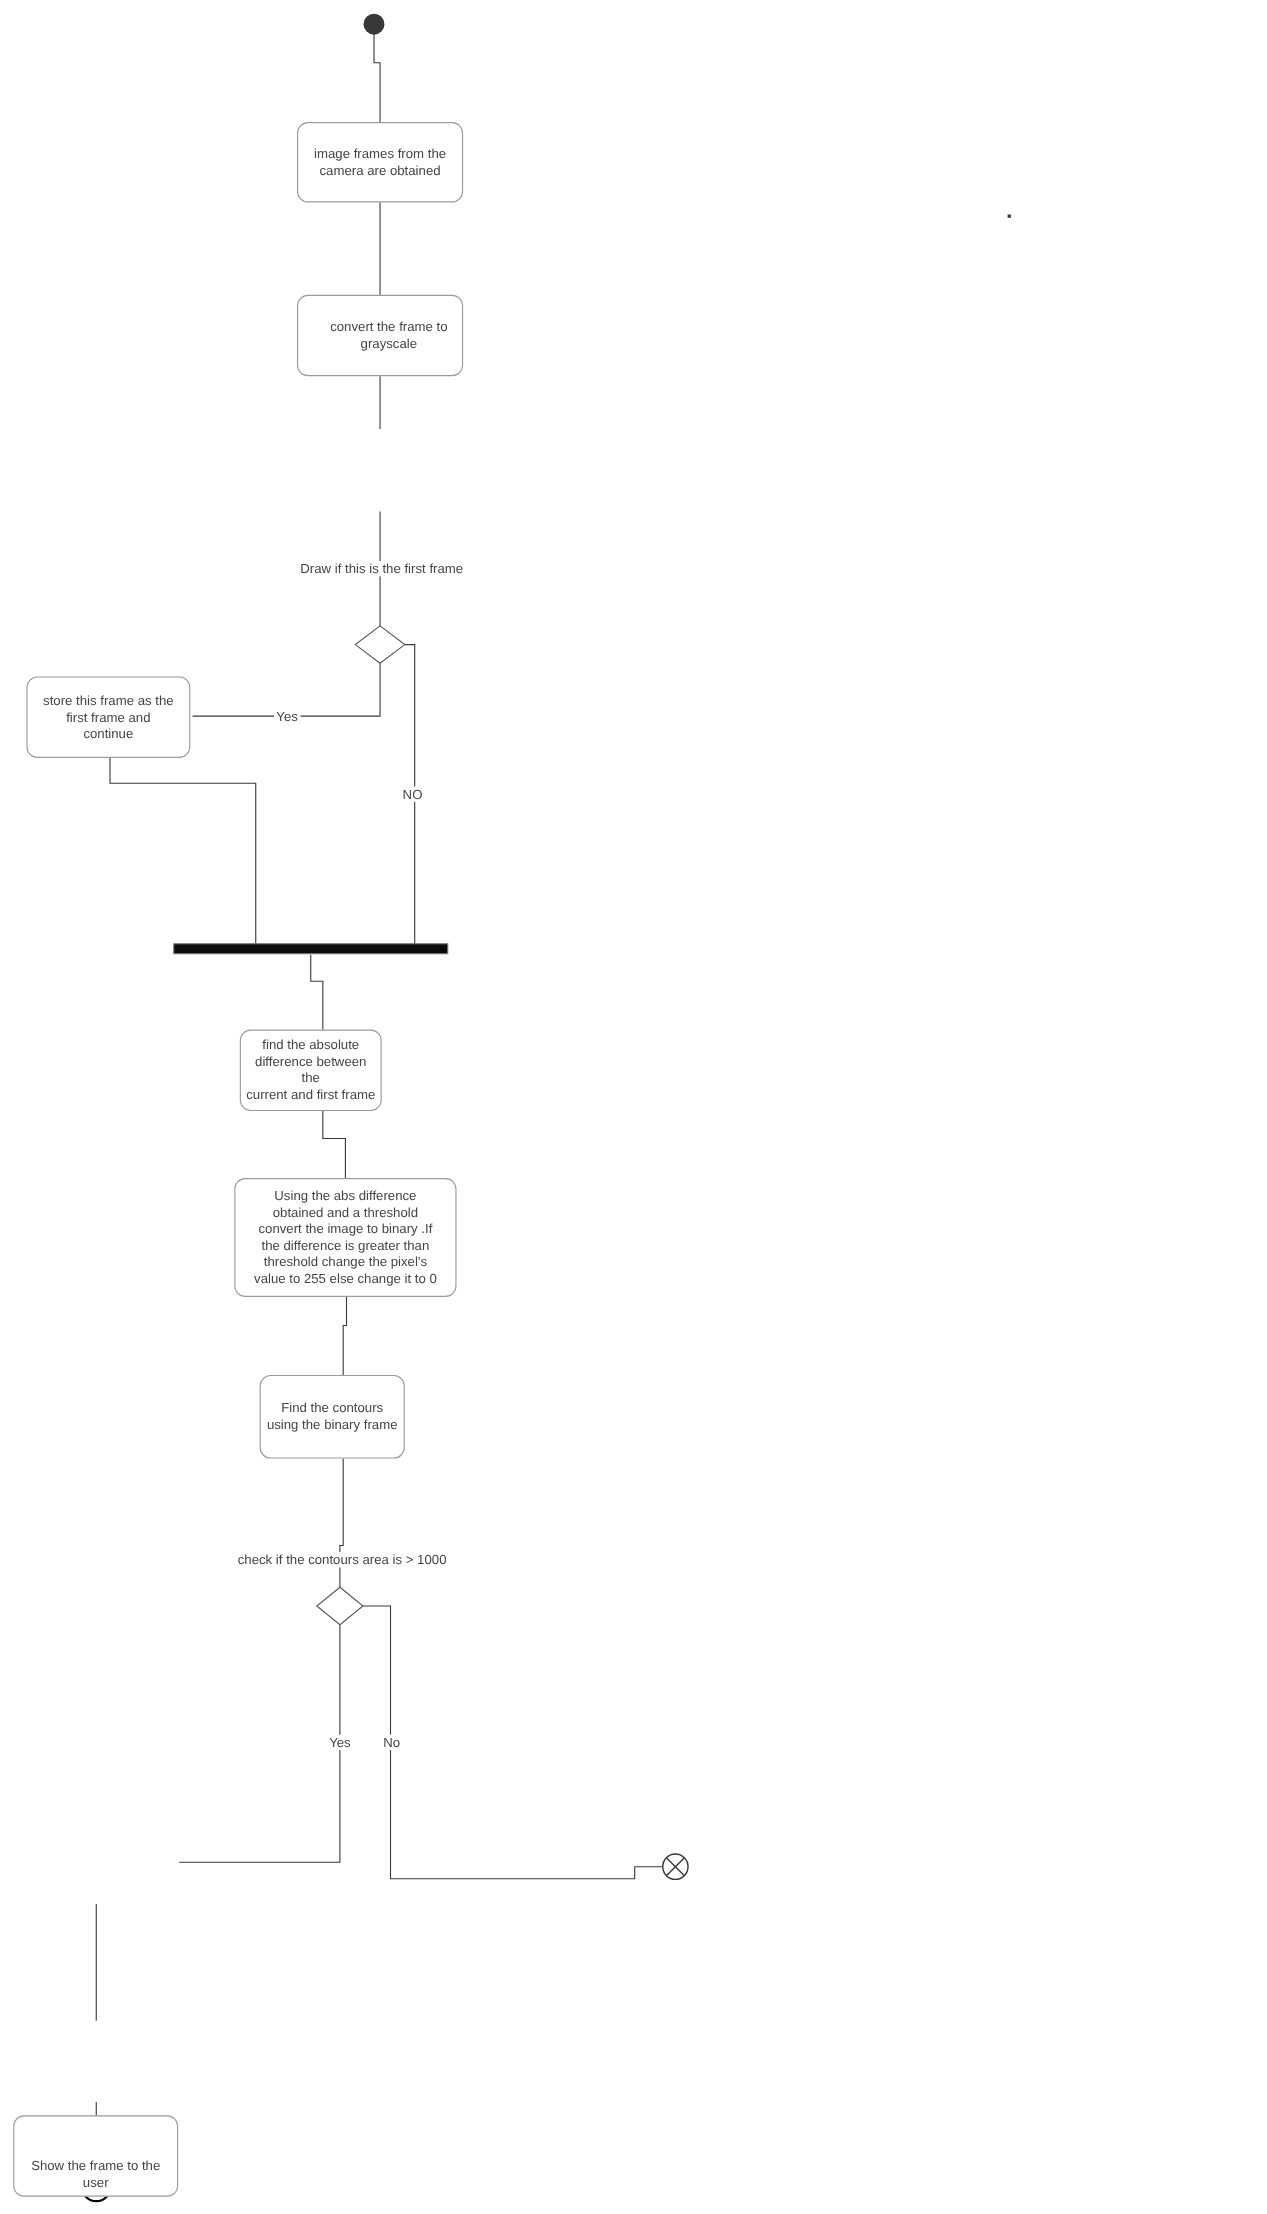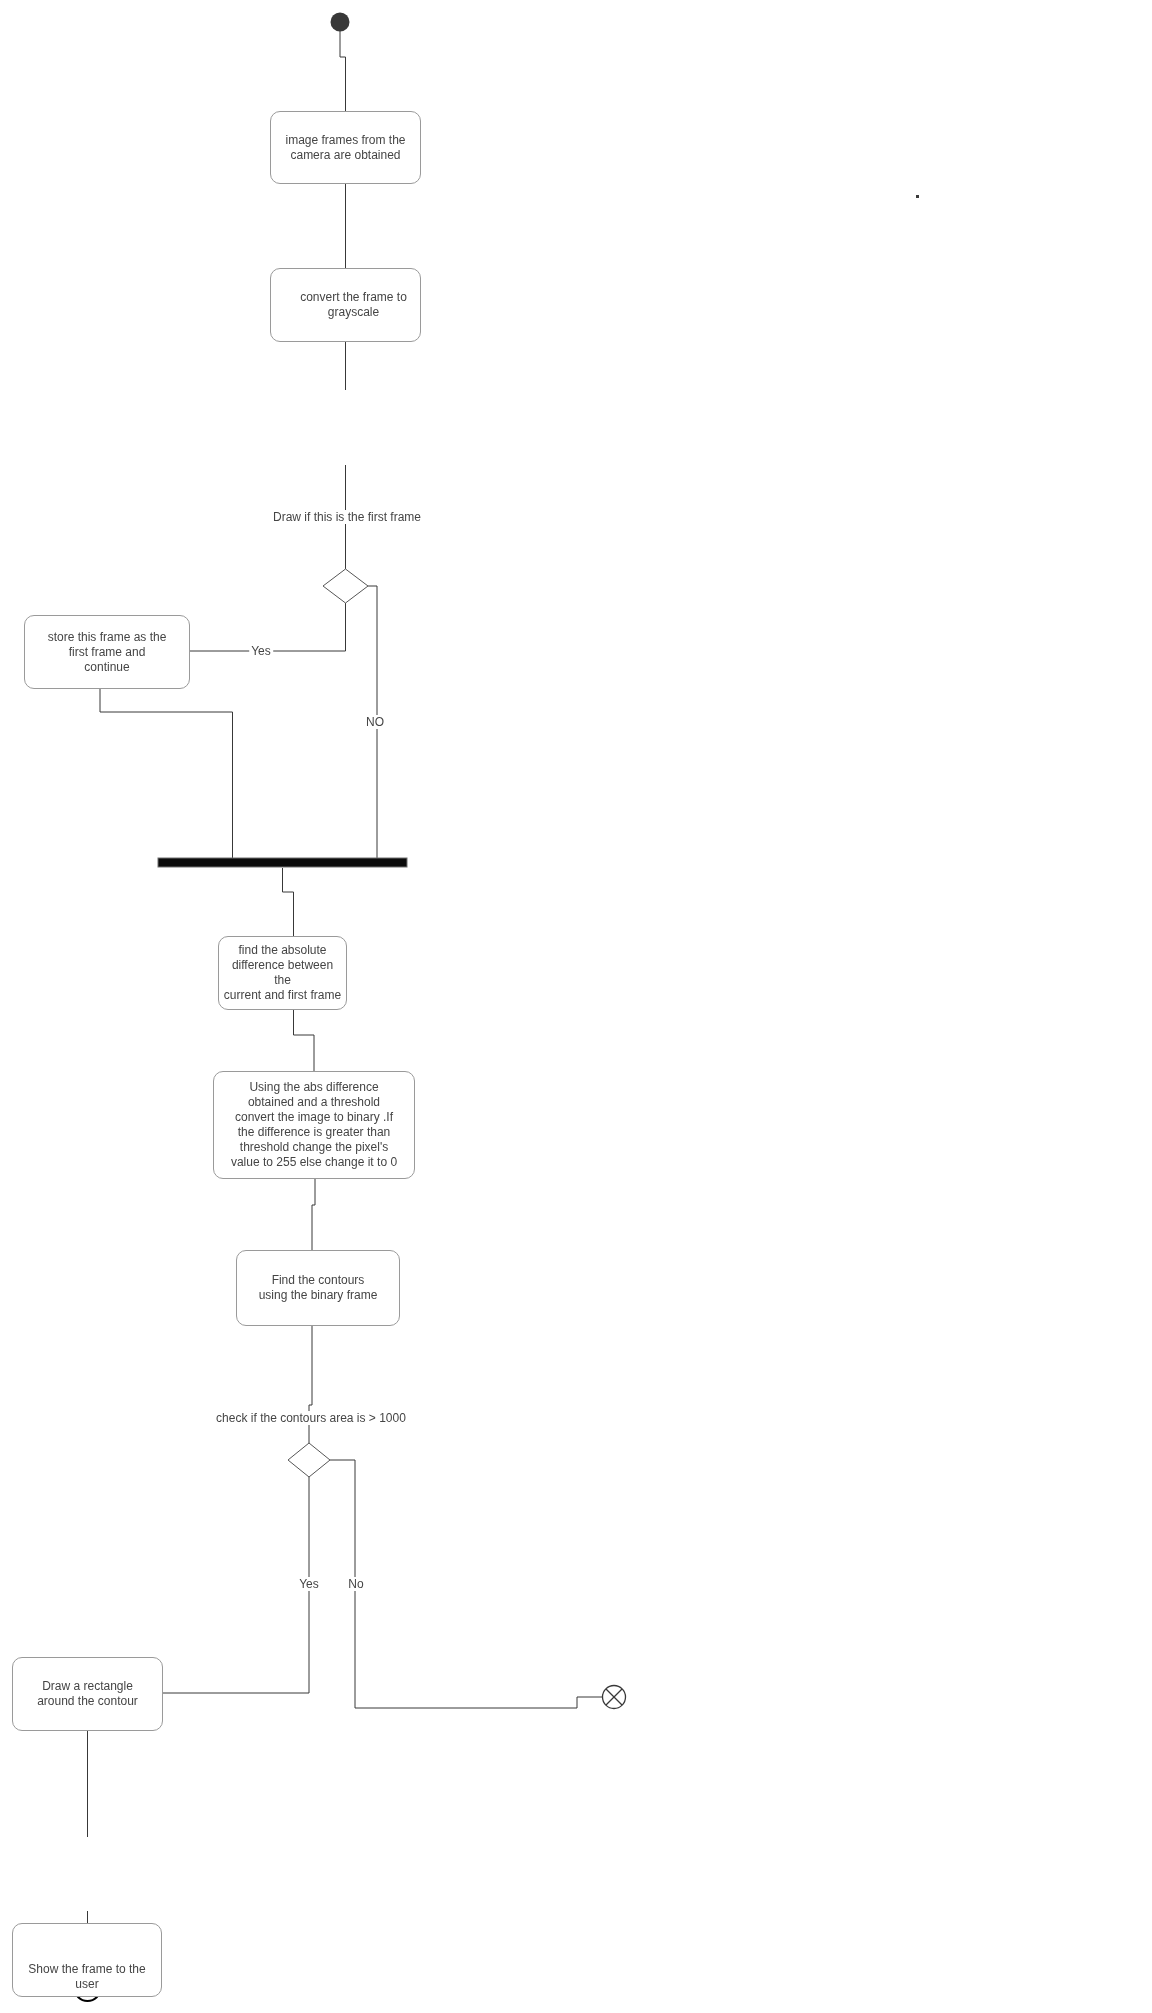--- a/index.html
+++ b/index.html
@@ -101,7 +101,7 @@
   </div>
 
 
-  <div class="activity-box" style="left:24px;top:615px;width:166px;height:74px;">
+  <div class="activity-box" style="left:24px;top:615px;width:149px;height:74px;">
     <span class="node-text">store this frame as the
 first frame and
 continue</span>

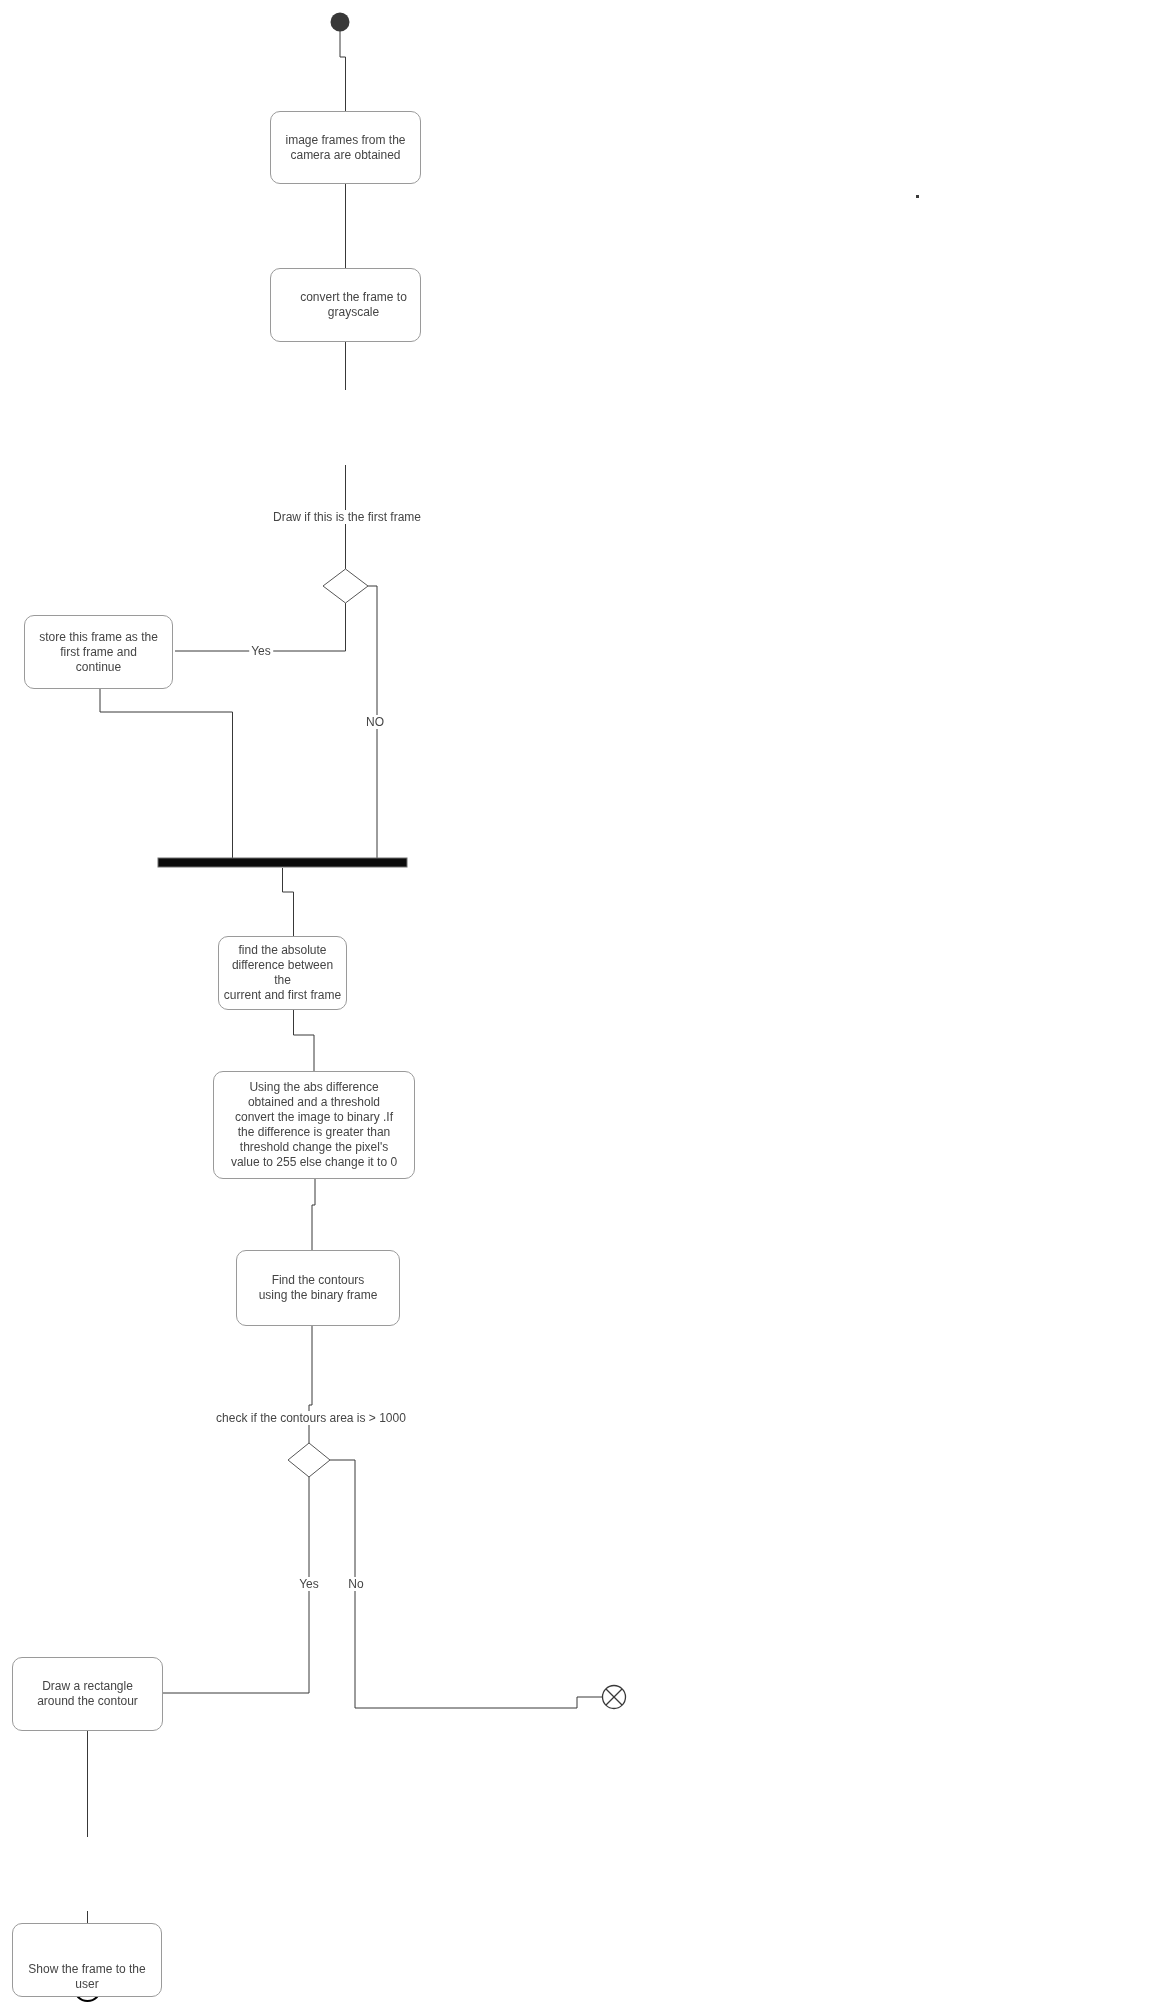--- a/index.html
+++ b/index.html
@@ -122,7 +122,7 @@
 value to 255 else change it to 0</span>
   </div>
 
-  <div class="activity-box" style="left:236px;top:1250px;width:164px;height:76px;">
+  <div class="activity-box" style="left:236px;top:1250px;width:132px;height:76px;">
     <span class="node-text">Find the contours
 using the binary frame</span>
   </div>

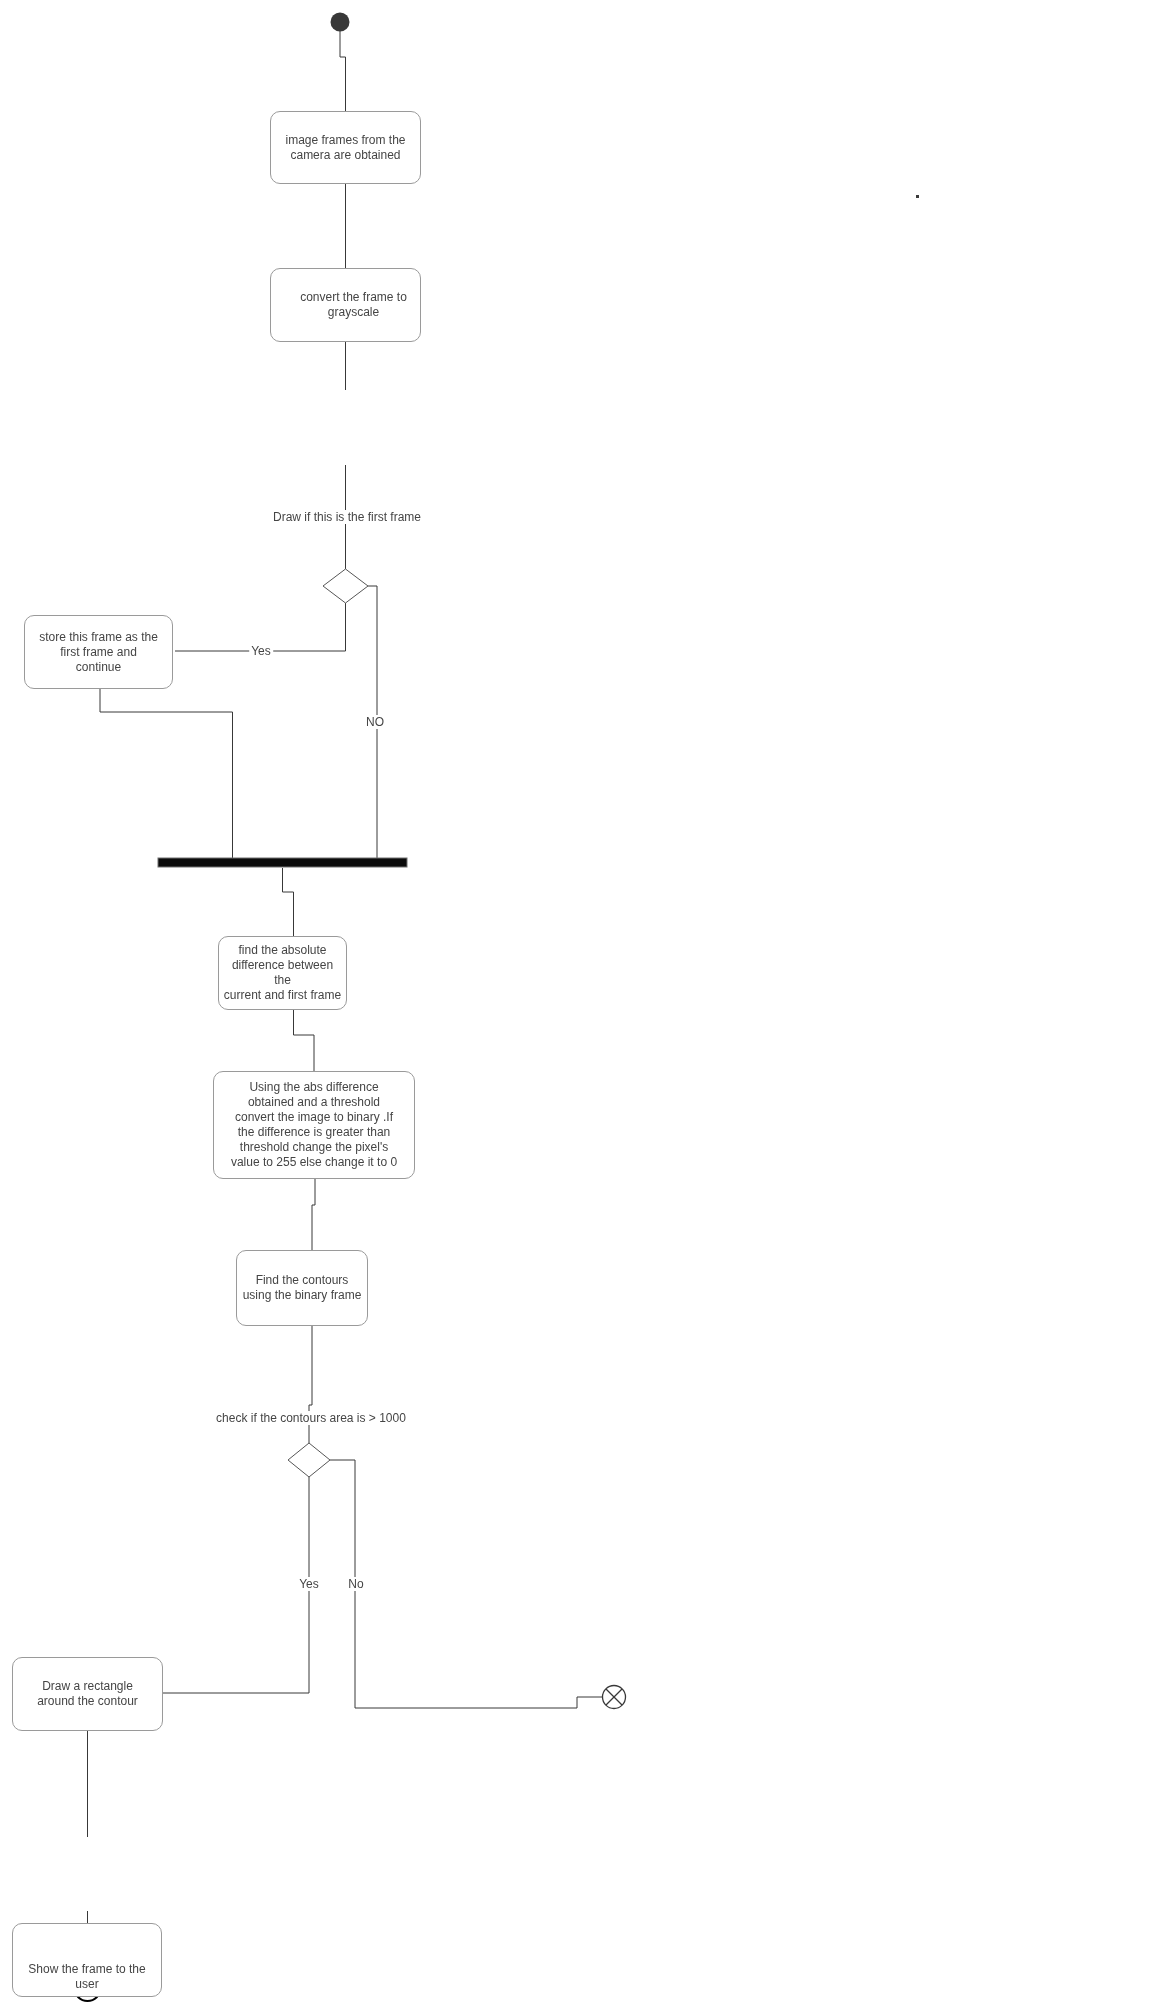--- a/index.html
+++ b/index.html
@@ -127,10 +127,6 @@
 using the binary frame</span>
   </div>
 
-  <div class="activity-box" style="left:12px;top:1657px;width:151px;height:74px;">
-    <span class="node-text">Draw a rectangle
-around the contour</span>
-  </div>
 
   <div class="activity-box" style="left:12px;top:1923px;width:150px;height:74px;align-items:flex-end;">
     <span class="node-text">Show the frame to the

